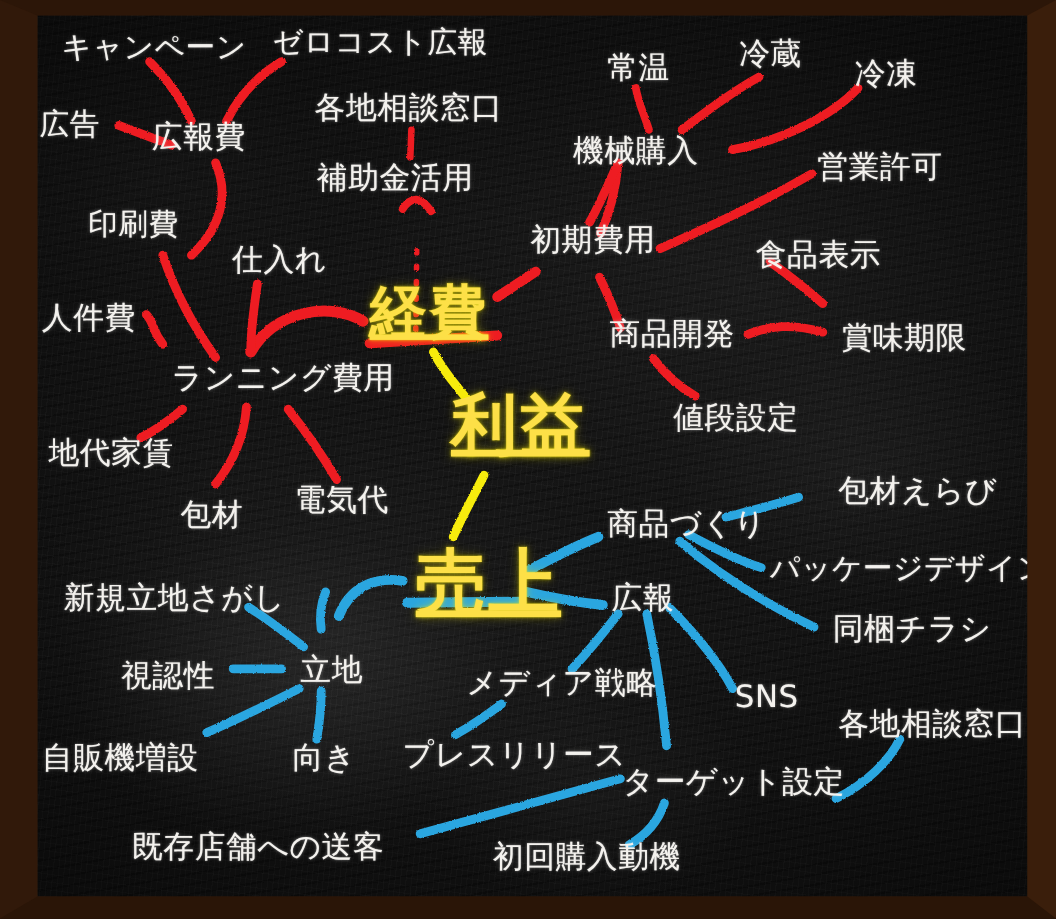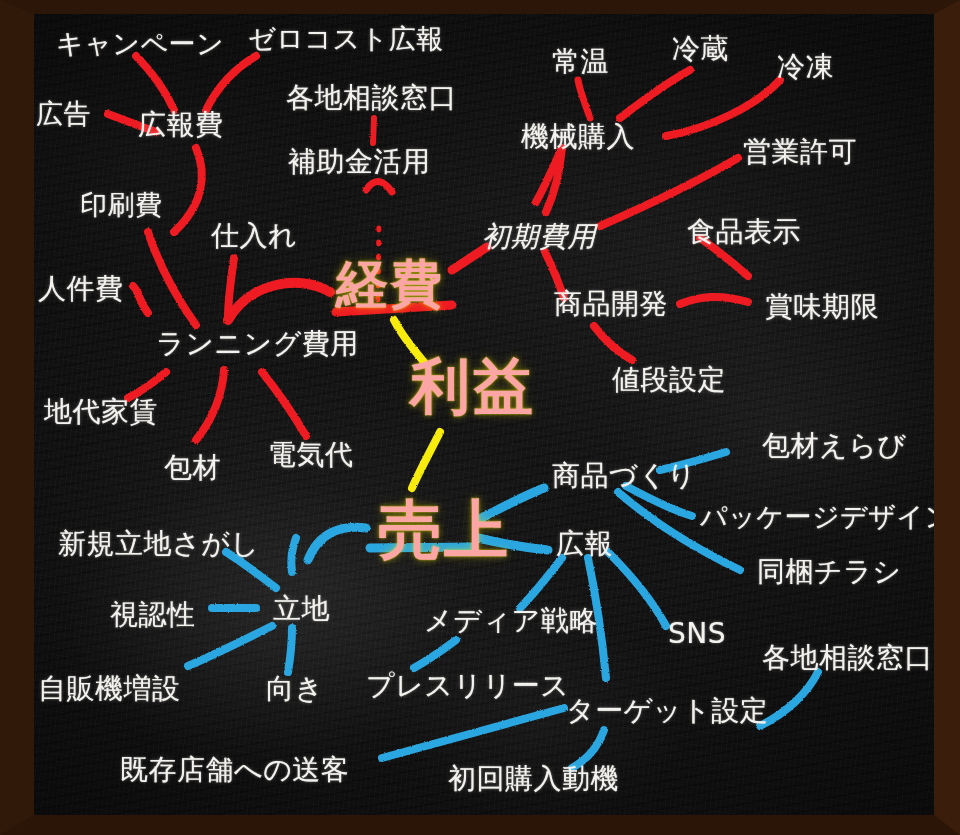--- a/index.html
+++ b/index.html
@@ -185,7 +185,7 @@
     <div class="node chalk-w lvl-mid" style="left:777px;top:53px;">冷凍</div>
     <div class="node chalk-w lvl-mid" style="left:521px;top:123px;">機械購入</div>
     <div class="node chalk-w lvl-mid" style="left:743px;top:138px;">営業許可</div>
-    <div class="node chalk-w lvl-mid" style="left:482px;top:223px;font-style:italic;">初期費用</div>
+    <div class="node chalk-w lvl-mid" style="left:482px;top:204px;">初期費用</div>
     <div class="node chalk-w lvl-mid" style="left:687px;top:218px;">食品表示</div>
     <div class="node chalk-w lvl-mid" style="left:554px;top:290px;">商品開発</div>
     <div class="node chalk-w lvl-mid" style="left:765px;top:293px;">賞味期限</div>

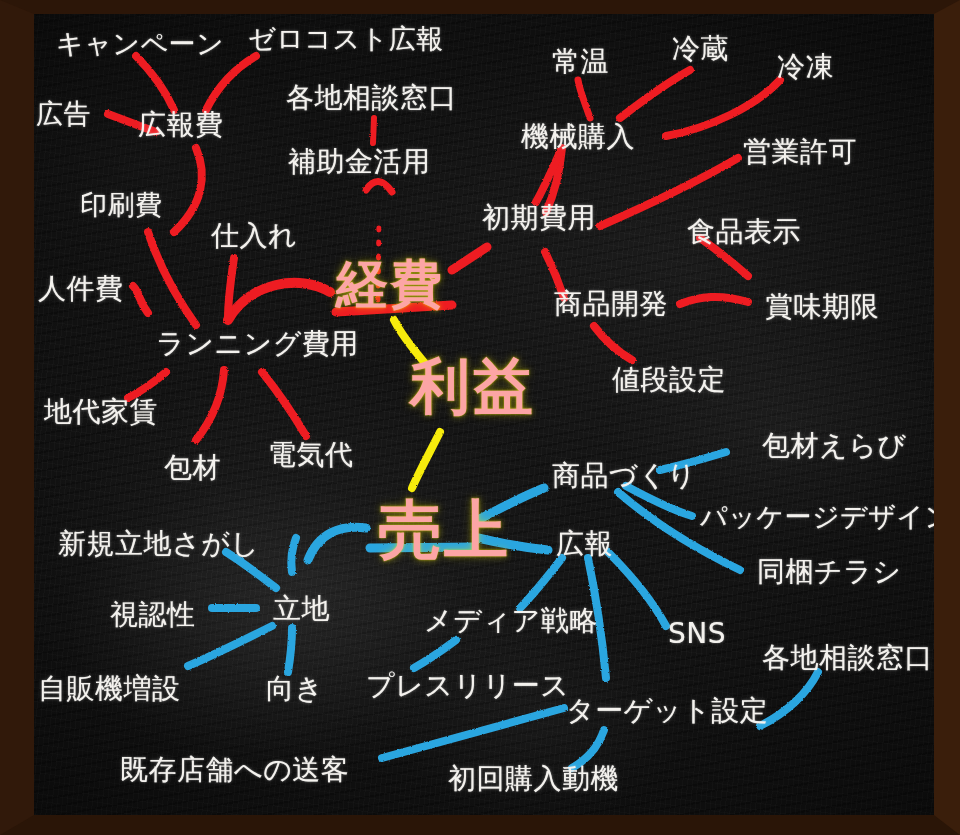--- a/index.html
+++ b/index.html
@@ -62,12 +62,13 @@
     font-weight:500;
   }
   .chalk-y{
-    color:#fca5a5;
+    color:#fde047;
     text-shadow:
       0 0 2px rgba(247,236,7,.75),
       0 0 6px rgba(247,236,7,.35),
       0 0 12px rgba(247,236,7,.18);
     font-weight:700;
+    text-decoration:underline;
   }
   .lvl-sub{font-size:27px;letter-spacing:.5px;}
   .lvl-mid{font-size:28px;letter-spacing:.5px;}

